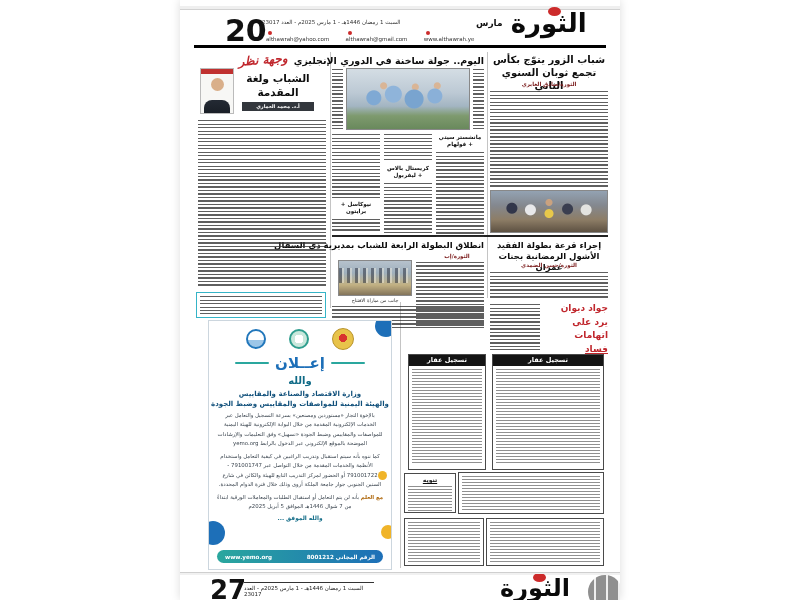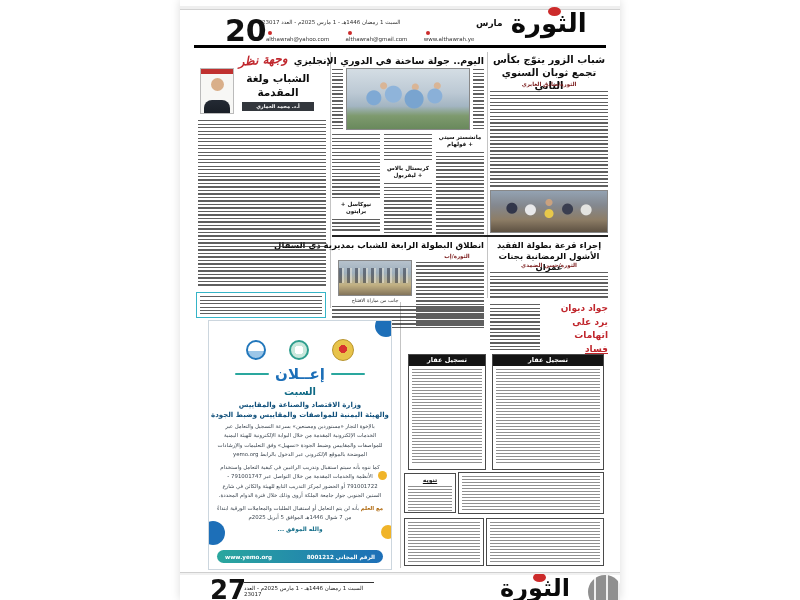--- a/index.html
+++ b/index.html
@@ -174,7 +174,7 @@
   </div>
   <div class="abs g" style="left:42px;top:322px;width:78px;height:4px"></div>
 
-  <div class="ad" style="left:28px;top:320px;width:184px;height:250px;padding-top:16px">
+  <div class="ad" style="left:28px;top:320px;width:184px;height:250px;padding-top:5px">
     <div class="deco" style="right:-6px;top:-6px;width:22px;height:22px;background:#1d6fb8"></div>
     <div class="deco" style="right:4px;top:150px;width:9px;height:9px;background:#f0b429"></div>
     <div class="deco" style="left:-8px;bottom:24px;width:24px;height:24px;background:#1d6fb8"></div>

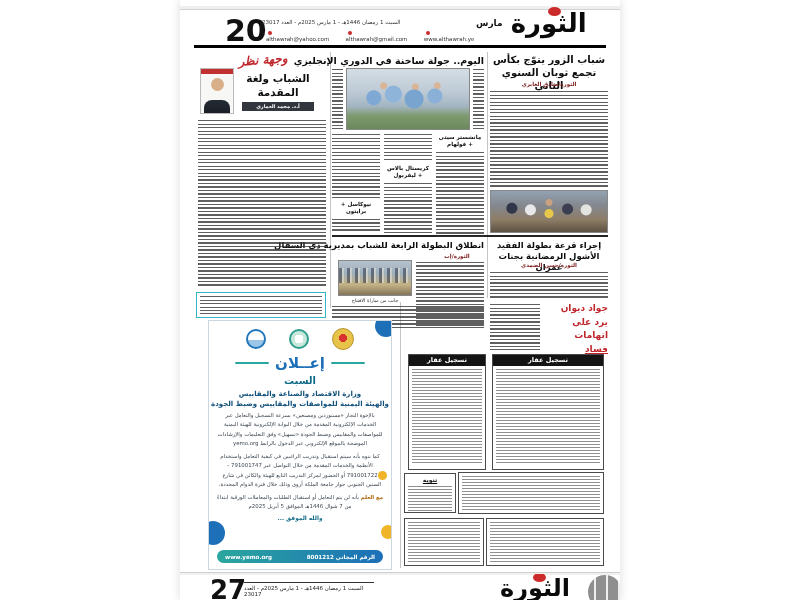--- a/index.html
+++ b/index.html
@@ -192,7 +192,7 @@
       <span class="ad-line"></span>
     </div>
 
-    <div style="font-size:10px;font-weight:900;color:#0f6a86;margin-top:3px">السبت</div>
+    <div style="font-size:10px;font-weight:900;color:#0f6a86;margin-top:3px">والله</div>
     <div style="font-size:7px;font-weight:900;color:#0f4f7a;margin-top:4px">وزارة الاقتصاد والصناعة والمقاييس</div>
     <div style="font-size:7px;font-weight:900;color:#0f4f7a;margin-top:2px">والهيئة اليمنية للمواصفات والمقاييس وضبط الجودة</div>
 

